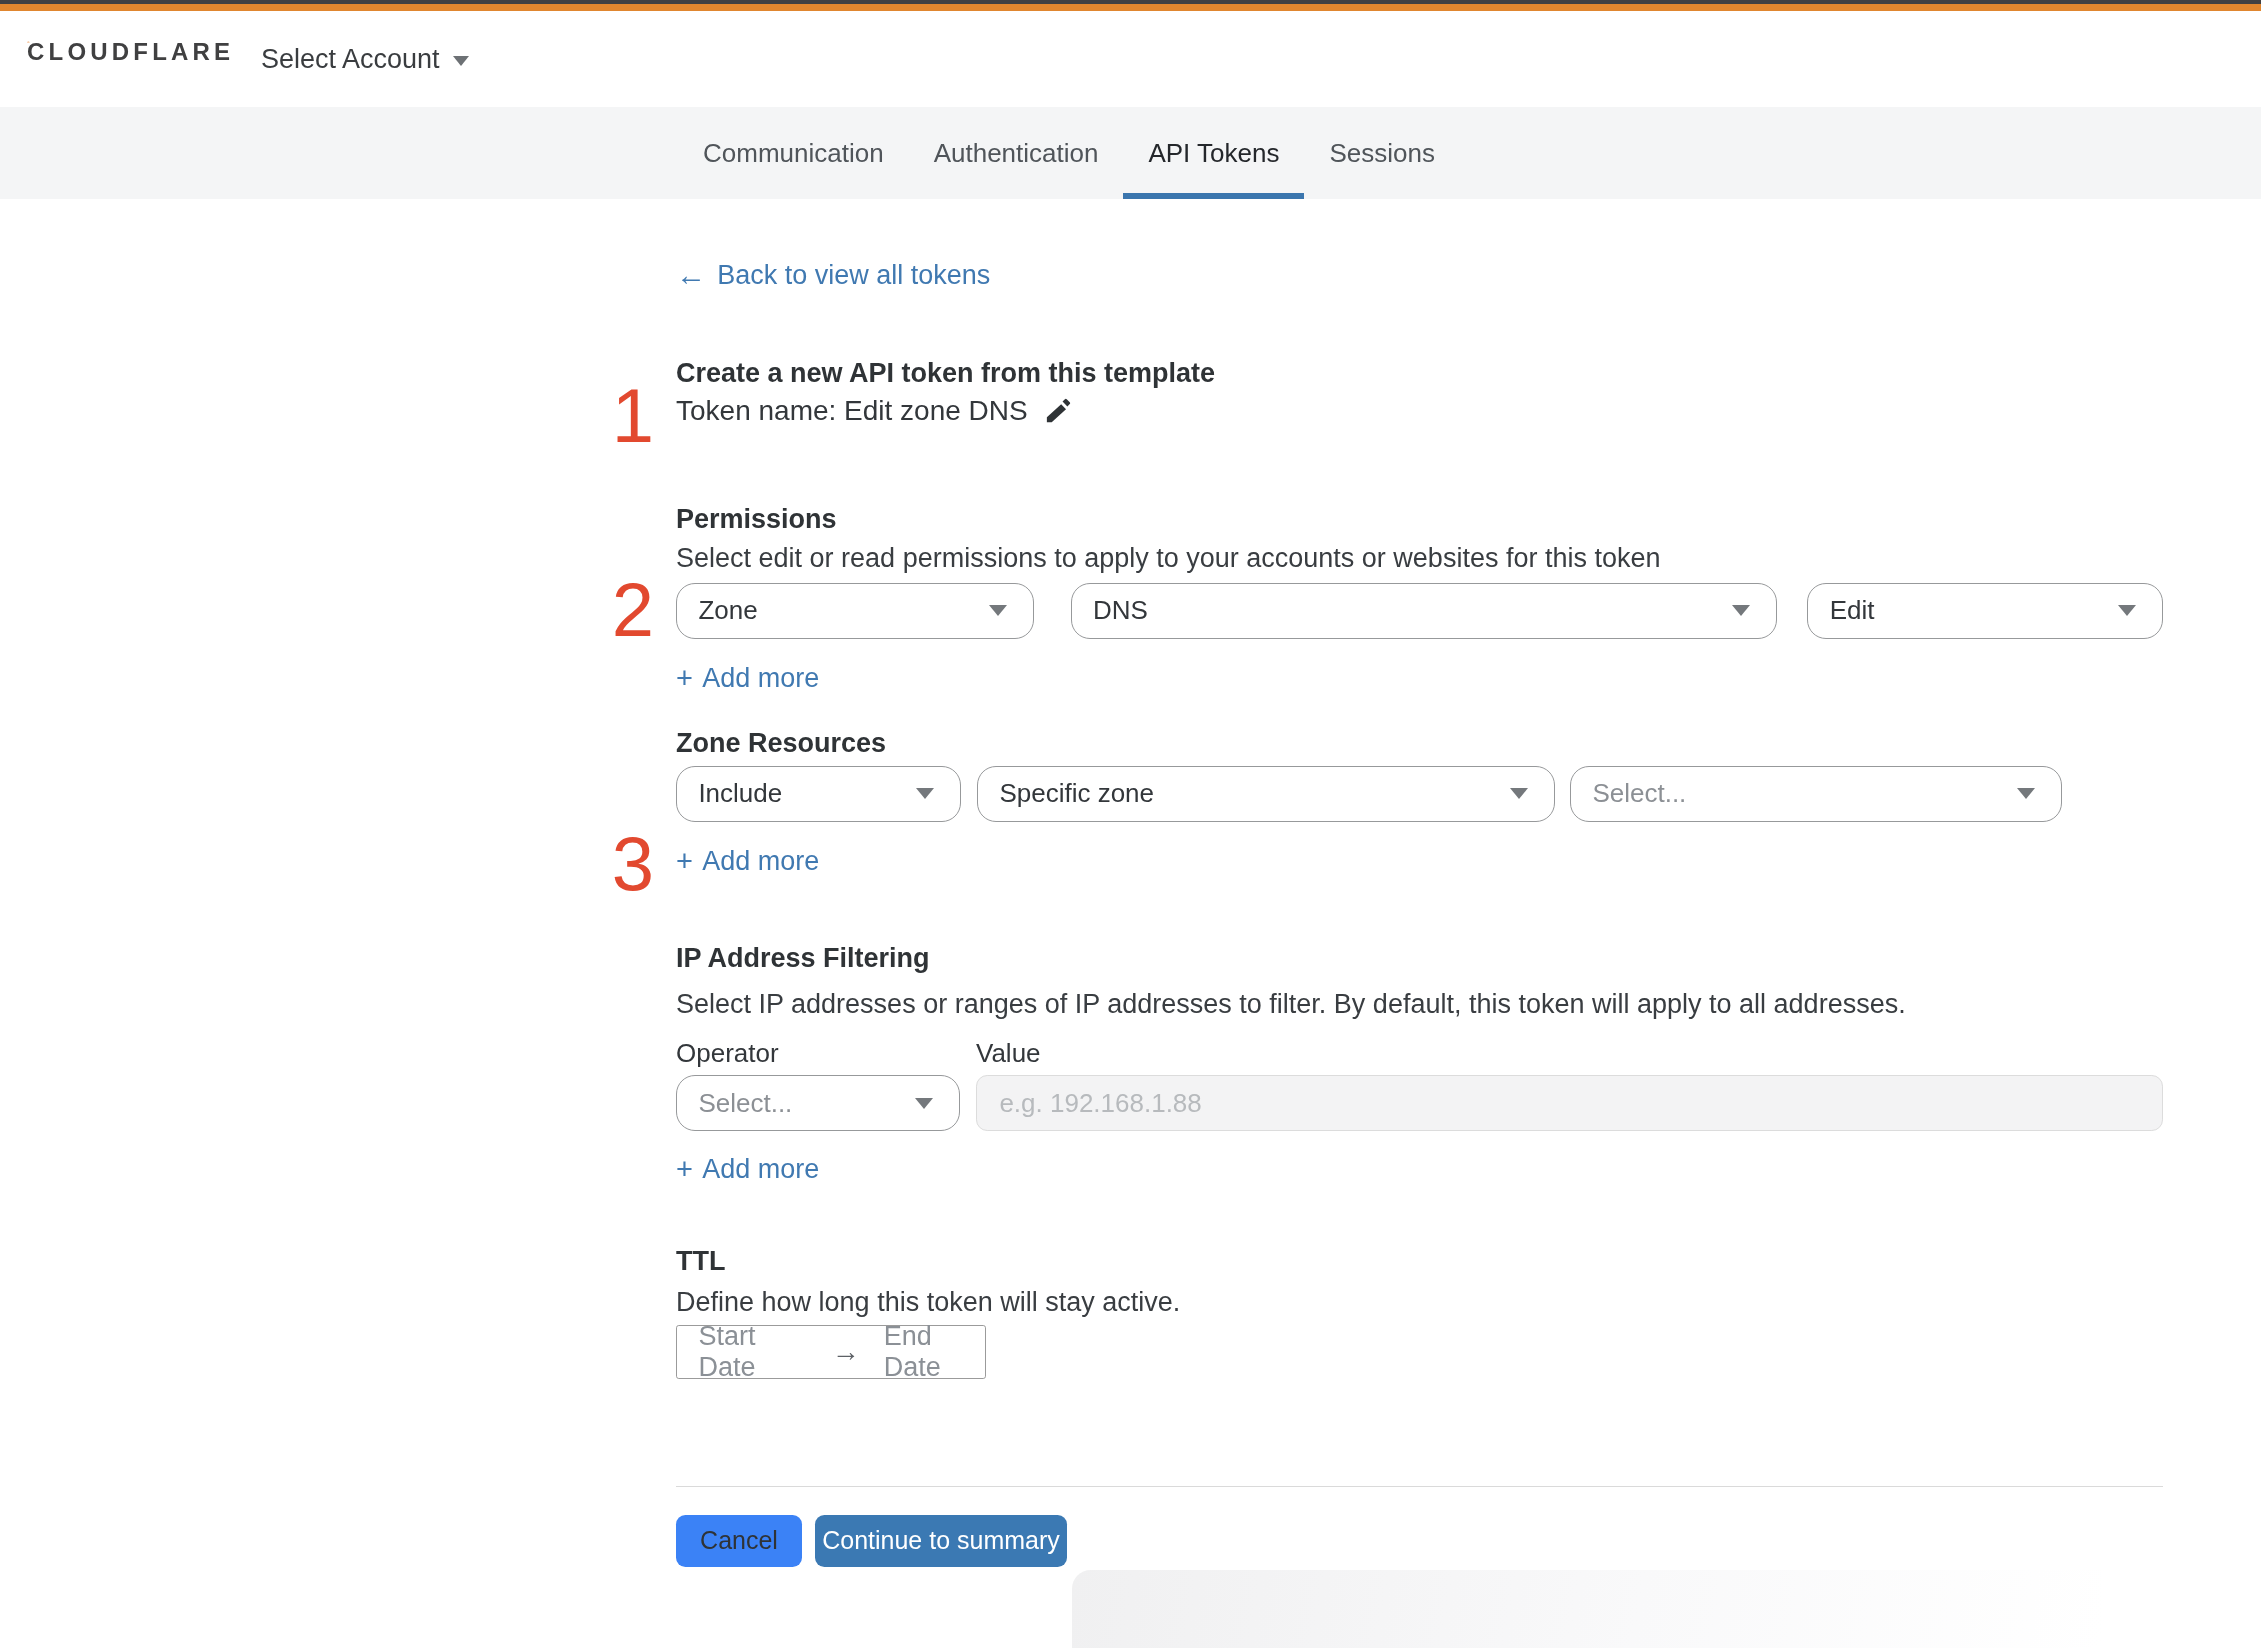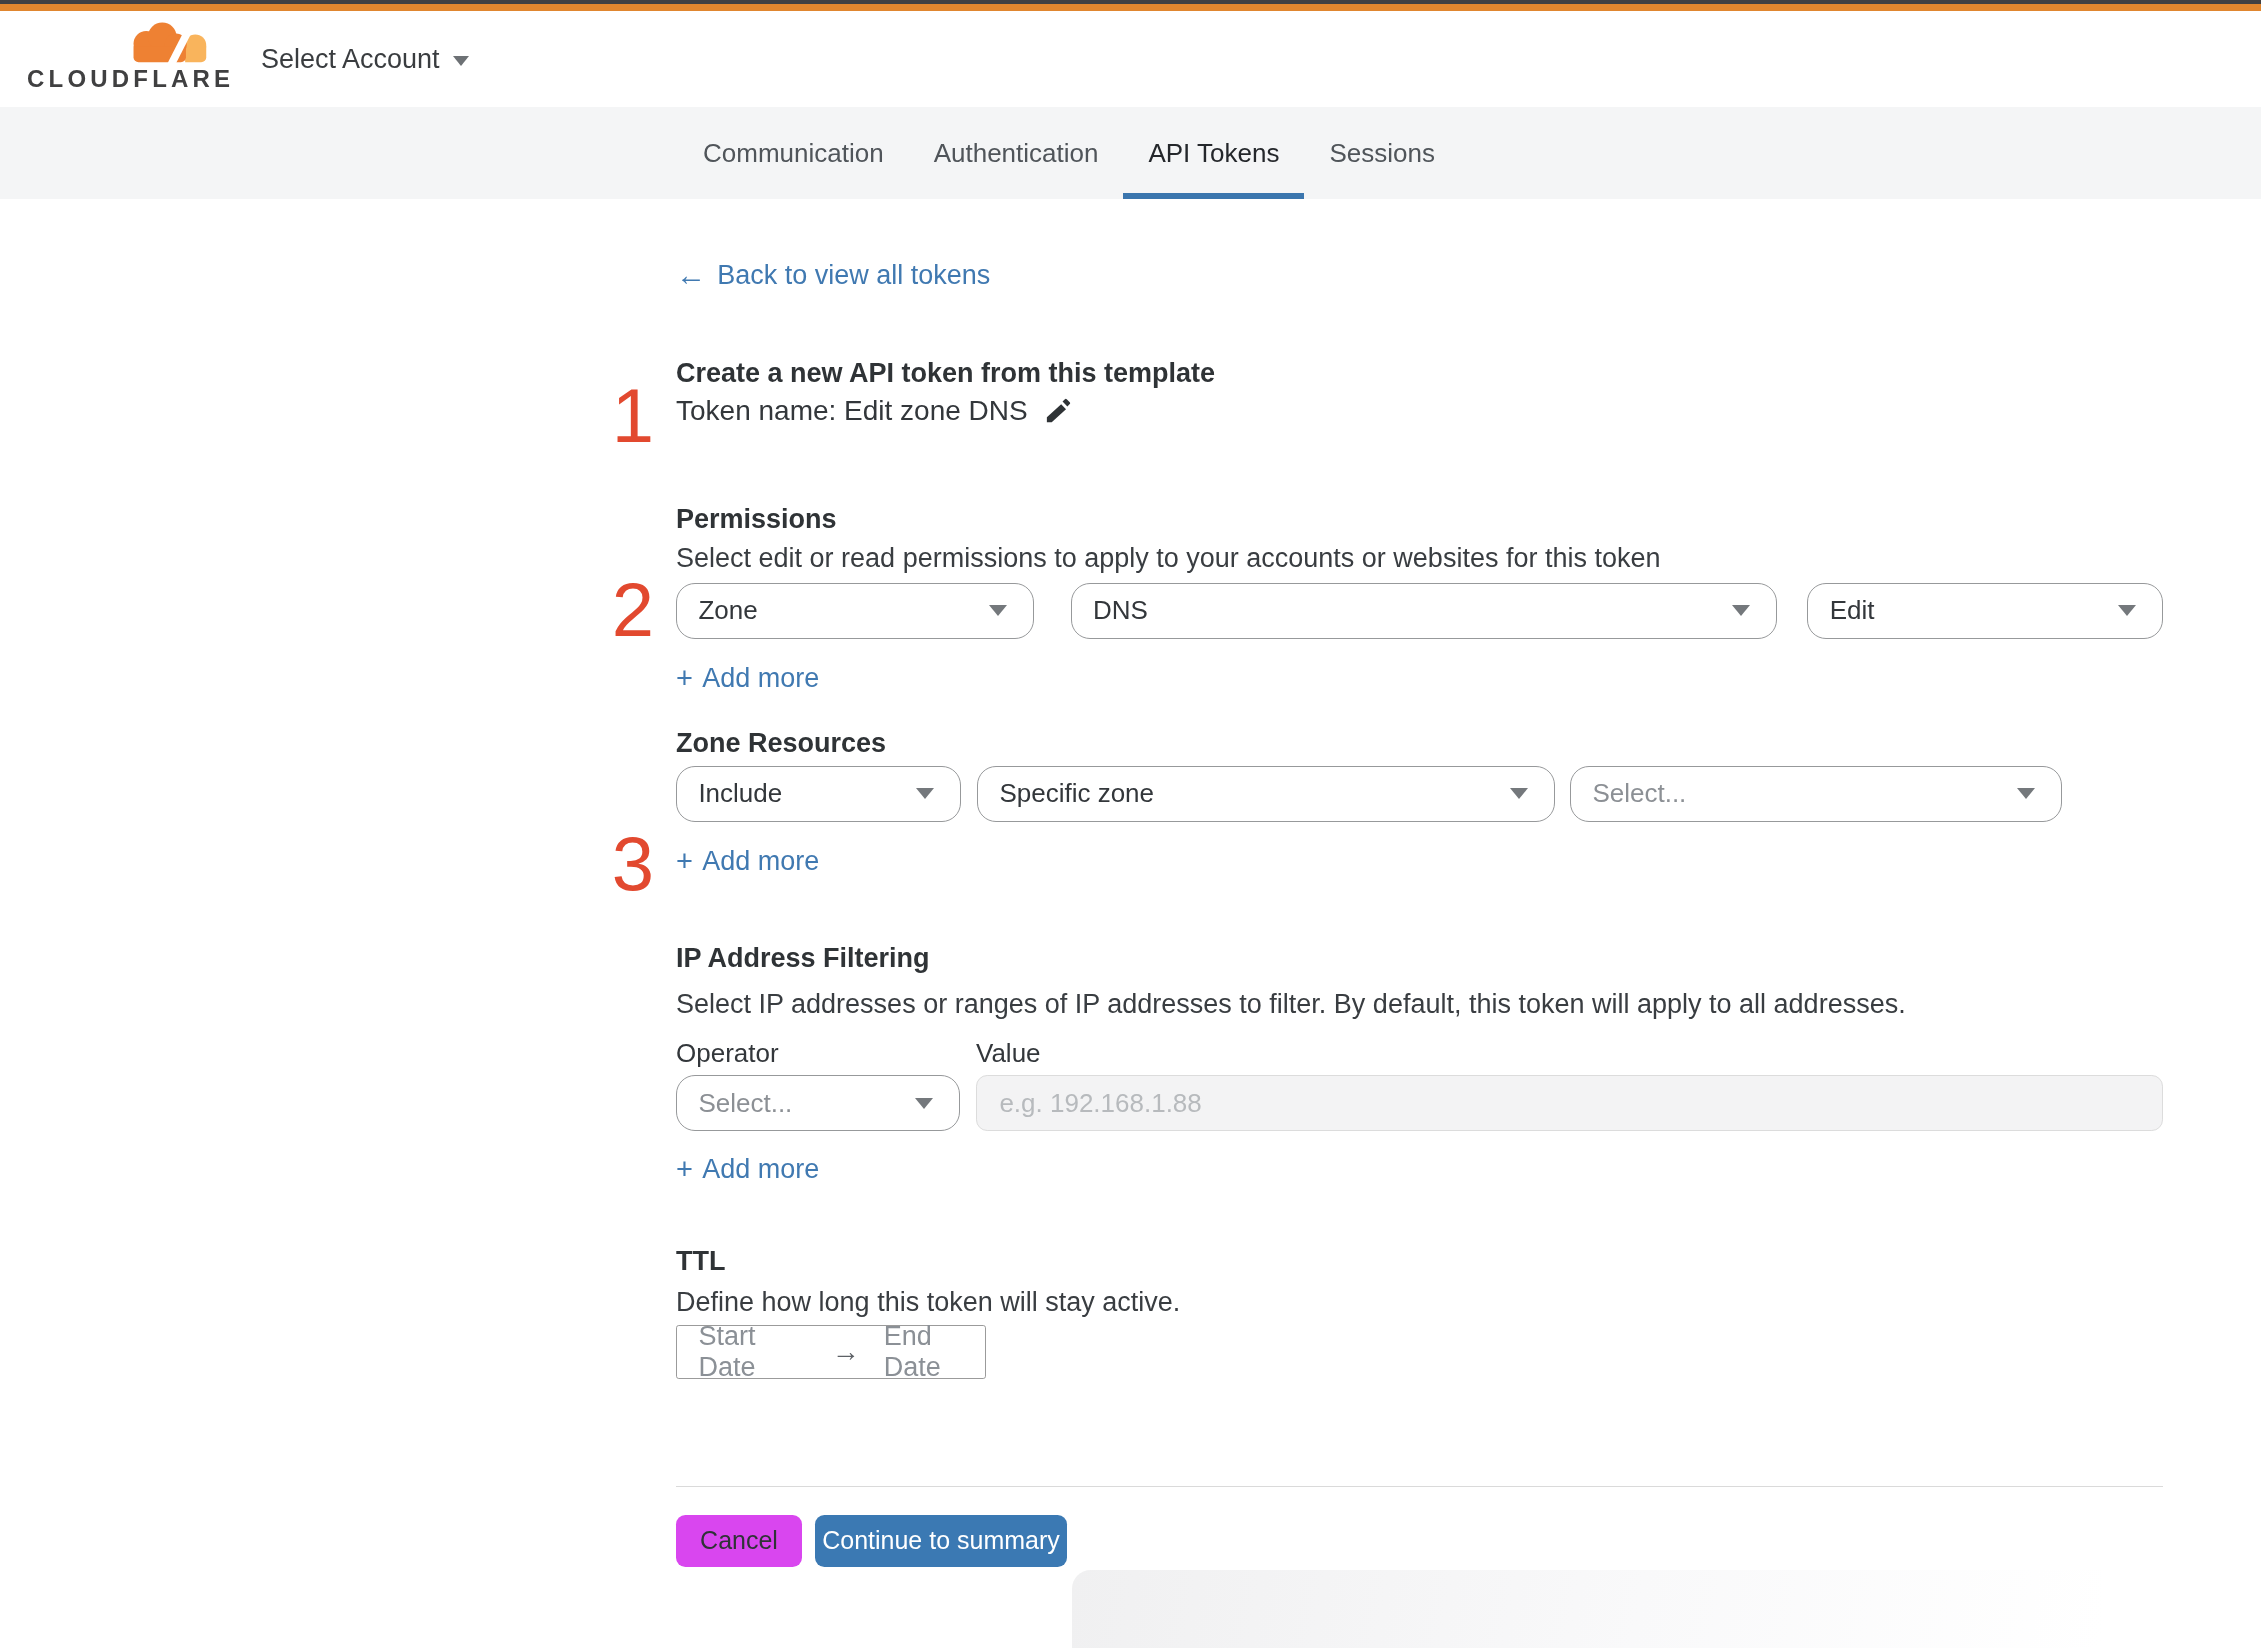--- a/index.html
+++ b/index.html
@@ -13,7 +13,7 @@
 
   
   .site-header { position:relative; height:96px; background:#ffffff; }
-  .logo { position:absolute; left:27px; top:9.3px; width:183px; display:flex; flex-direction:column; align-items:flex-end; cursor:pointer; }
+  .logo { position:absolute; left:27px; top:9.3px; width:183px; display:flex; align-items:flex-end; cursor:pointer; }
   .logo svg { display:block; margin-right:-2.8px; }
   .logo-word { font-size:24px; font-weight:bold; letter-spacing:4.2px; color:#404041; line-height:1; margin-top:2.8px; width:100%; text-align:left; }
   .account-select { position:absolute; left:261px; top:0; height:96px; display:flex; align-items:center; gap:13px; cursor:pointer; }

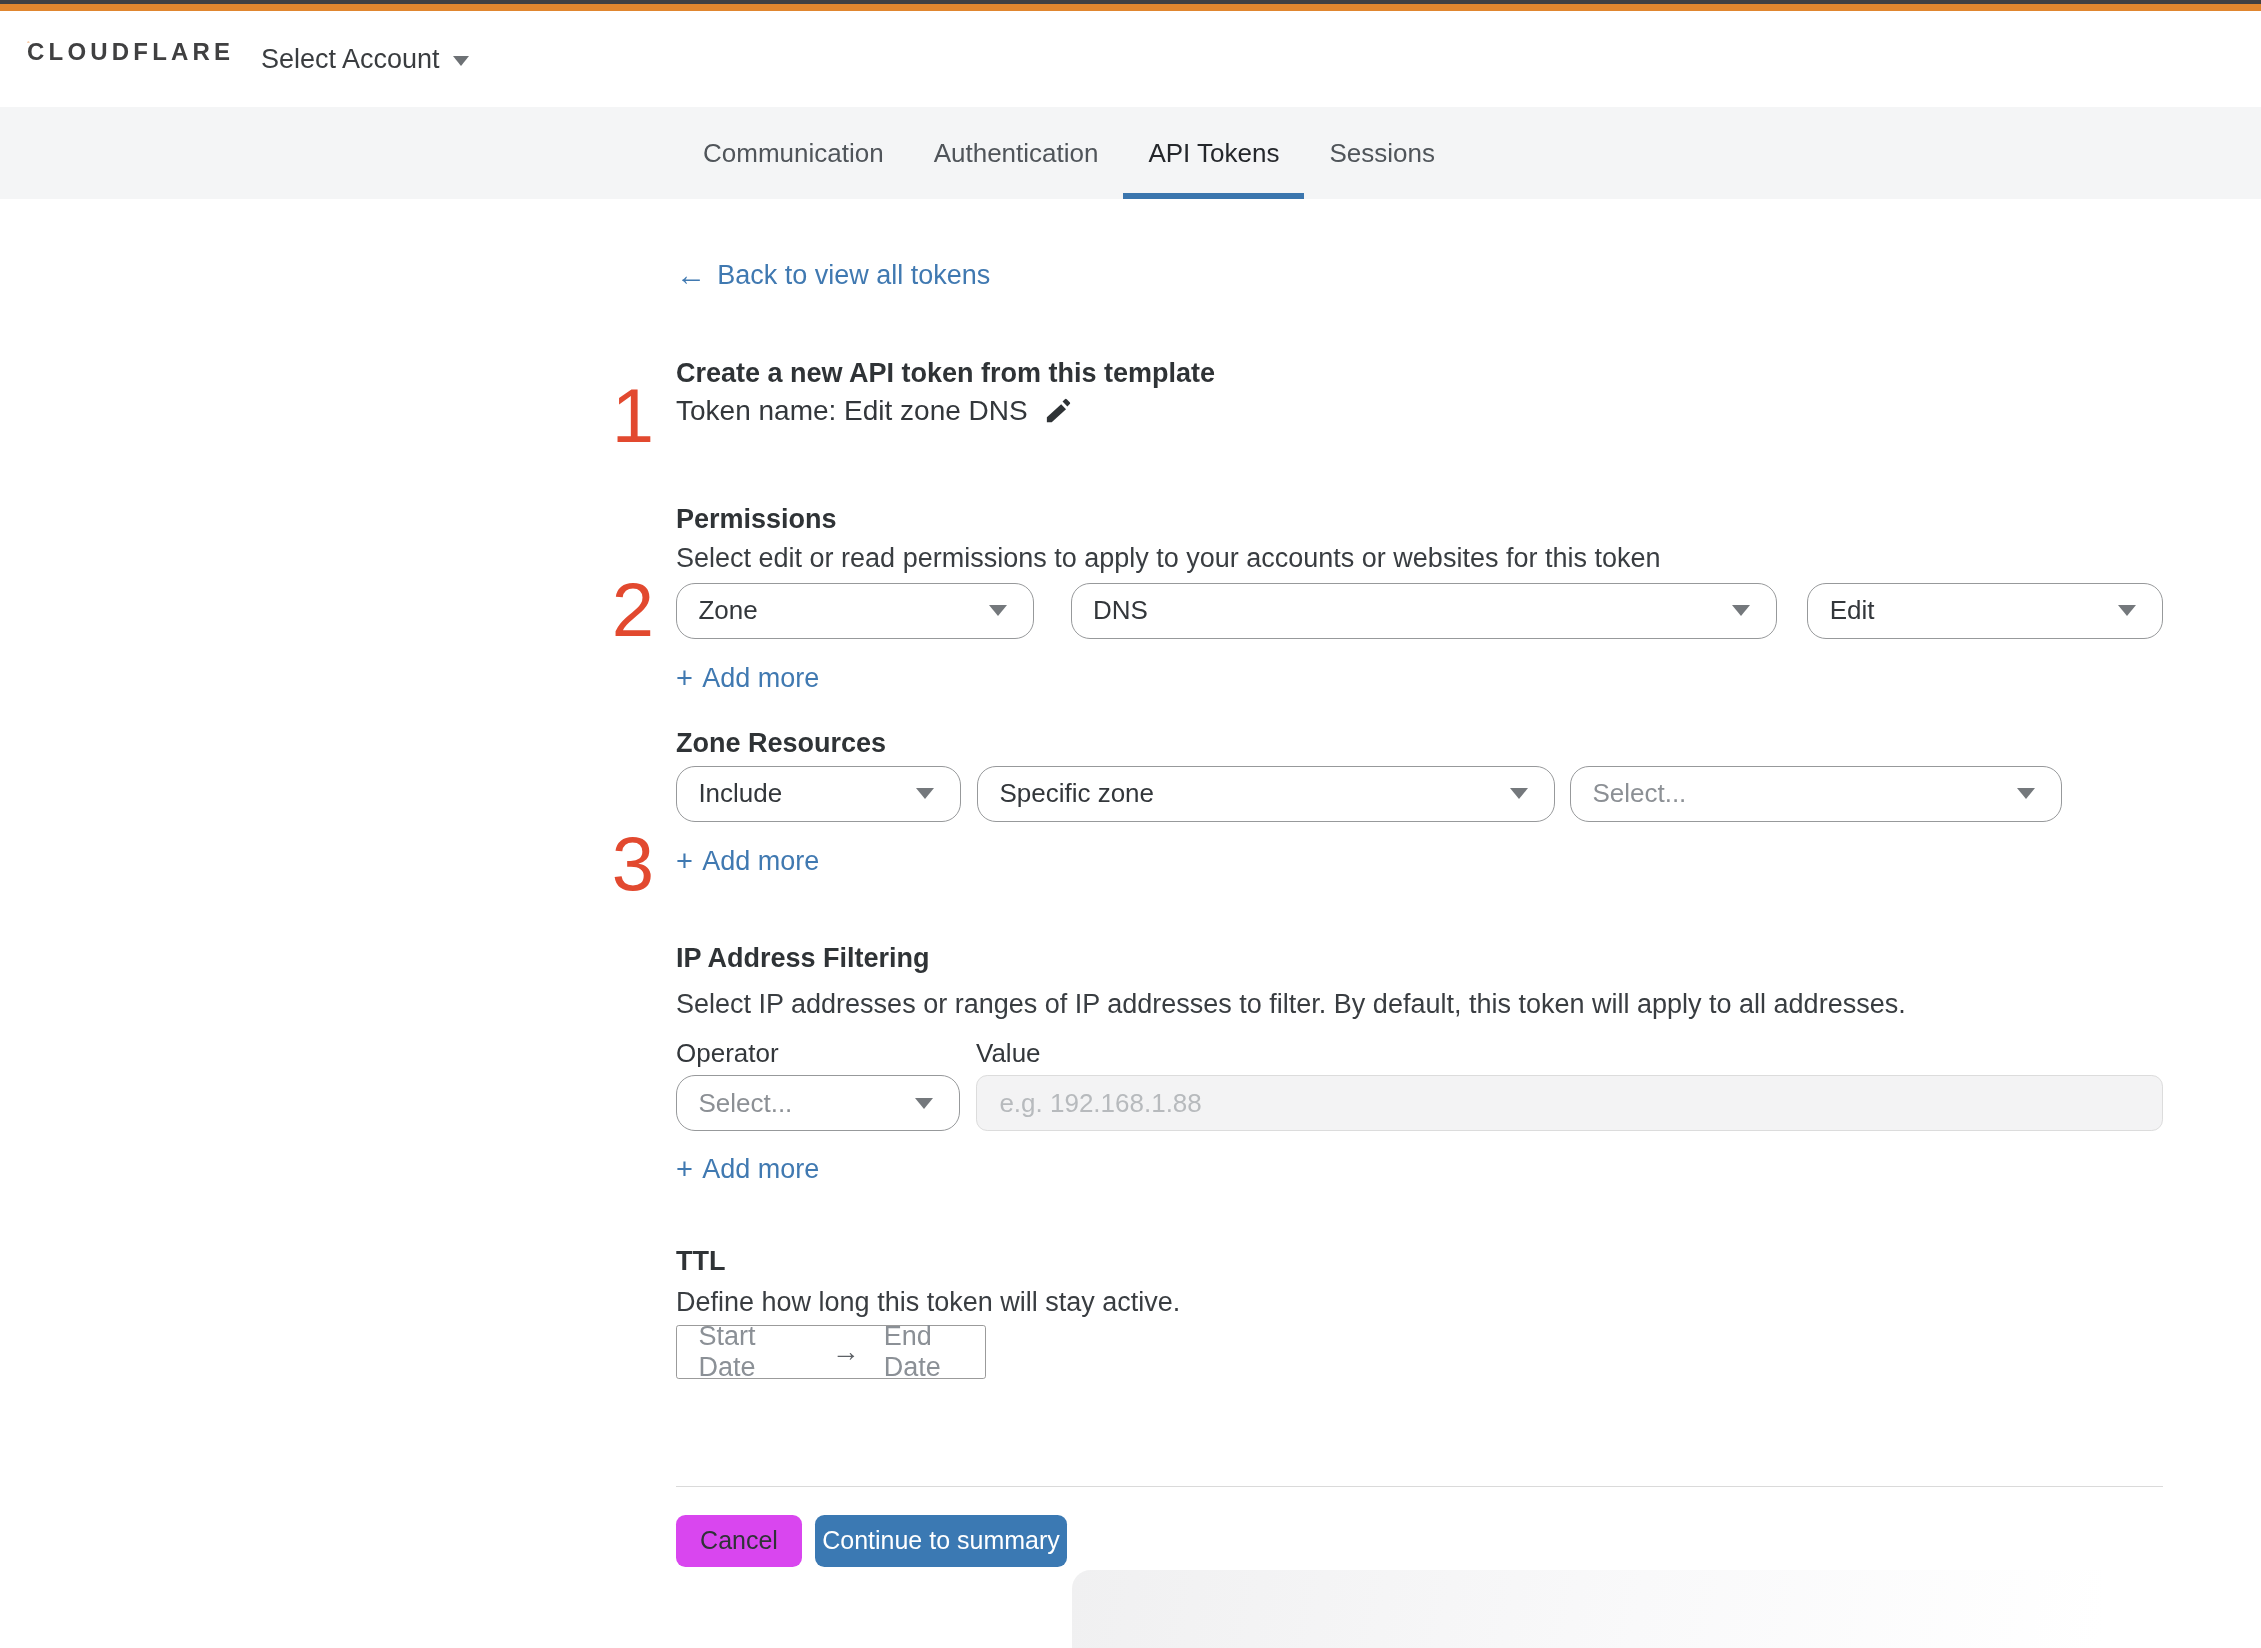--- a/index.html
+++ b/index.html
@@ -89,7 +89,7 @@
 
   .footer-actions { position:relative; margin-top:28px; display:flex; gap:13px; z-index:1; }
   .btn { height:52px; border:none; border-radius:9.3px; font-size:25px; font-family:"Liberation Sans","DejaVu Sans",sans-serif; cursor:pointer; }
-  .btn-cancel { width:126px; background:#d946ef; color:#2f3336; }
+  .btn-cancel { width:126px; background:#3b82f6; color:#2f3336; }
   .btn-continue { width:252px; background:#3b79b3; color:#ffffff; }
 
   .footer-fade { position:absolute; left:1072px; top:1570px; width:1030px; height:78px; background:linear-gradient(100deg,#f0f0f1 0%,#f9f9fa 55%,#ffffff 100%); border-top-left-radius:18.6px; z-index:0; }

